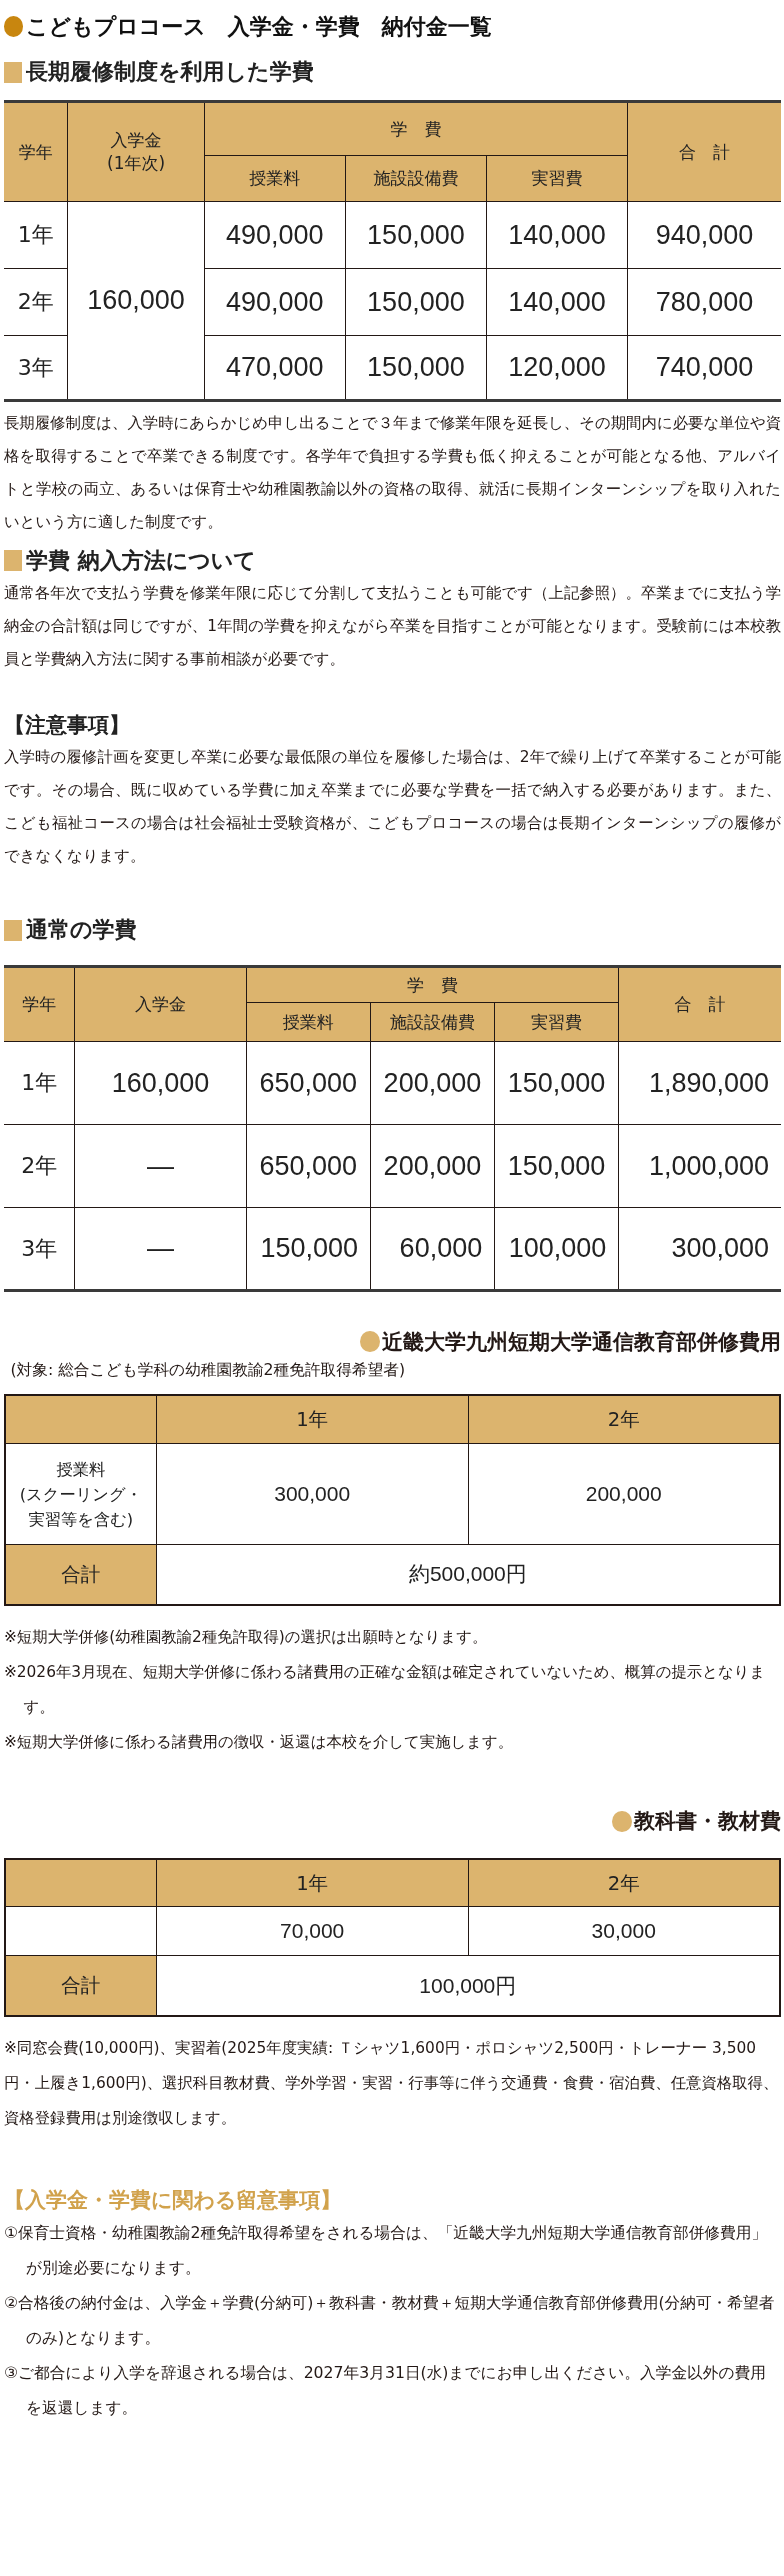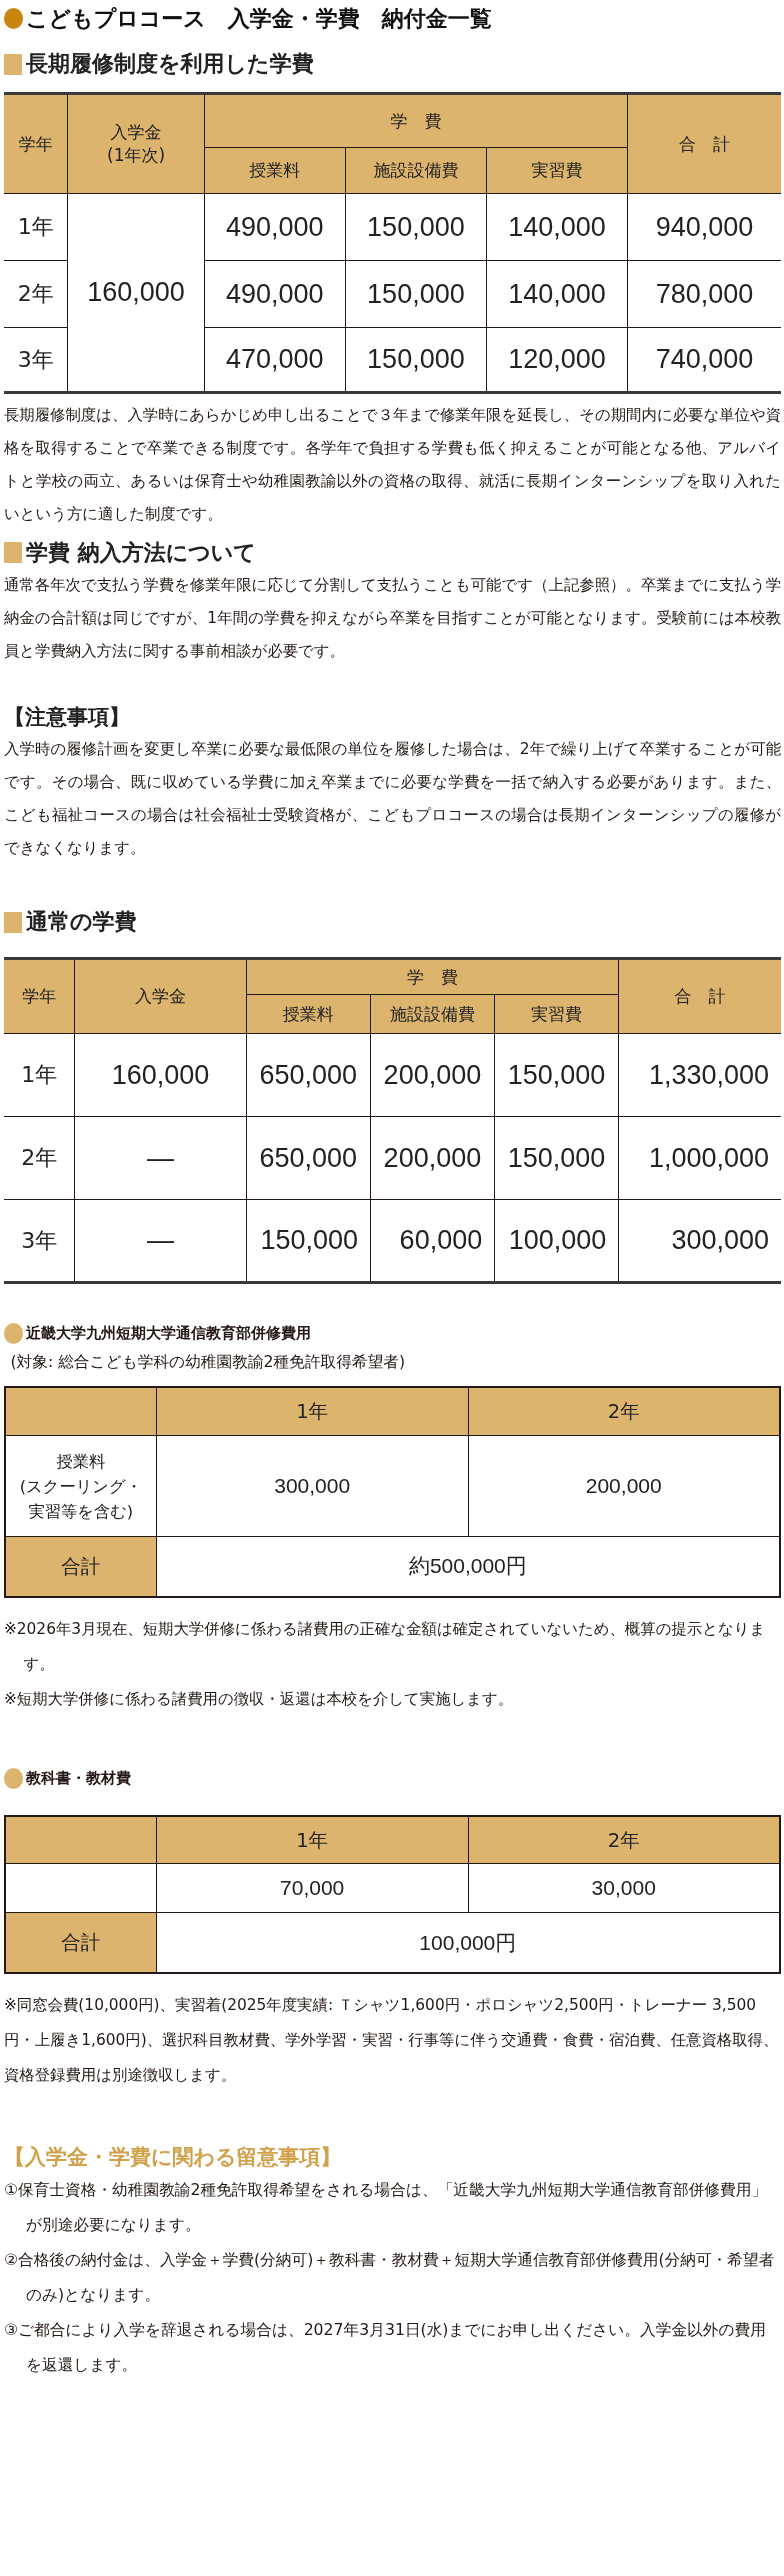--- a/index.html
+++ b/index.html
@@ -13,7 +13,7 @@
   .page-title {
     display: flex; align-items: center;
     font-size: 22px; font-weight: bold; color: #111;
-    height: 33px; margin-top: 2px;
+    height: 33px; margin-top: 10px;
     letter-spacing: 0px;
   }
   .dot {

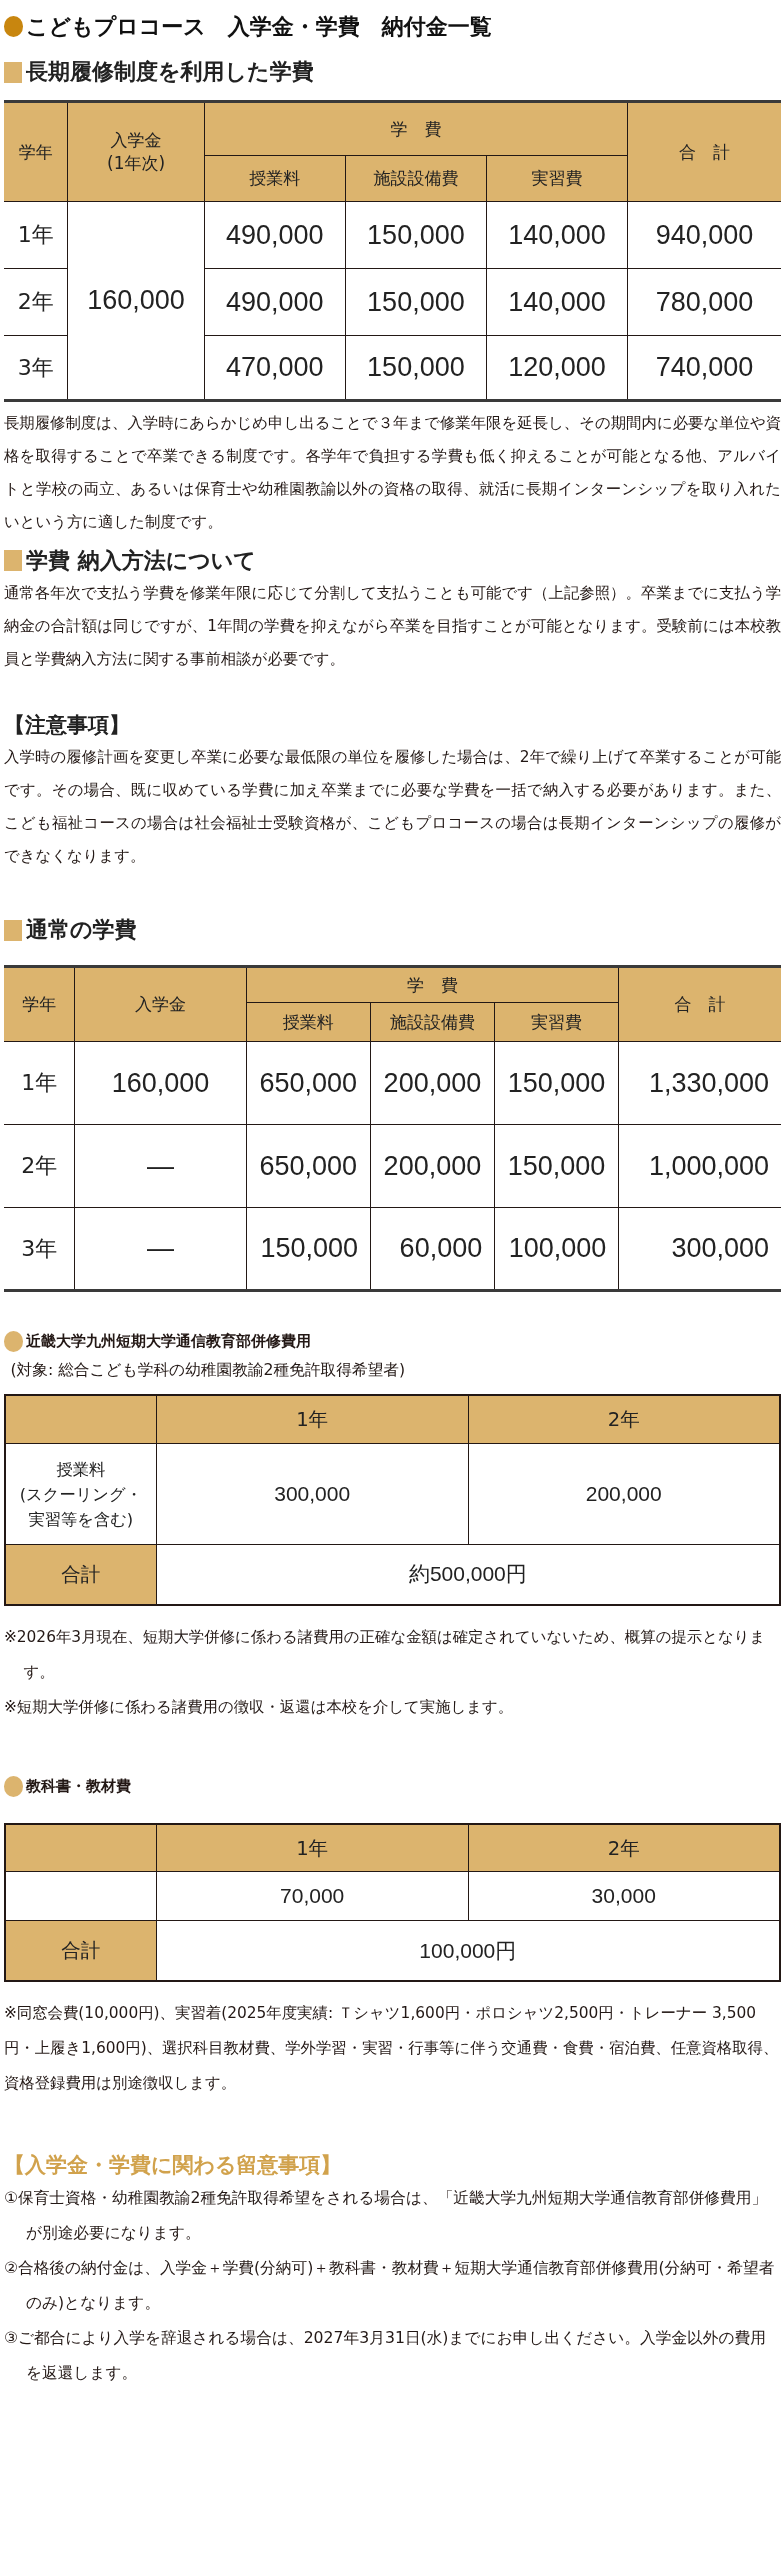--- a/index.html
+++ b/index.html
@@ -207,7 +207,7 @@
     <td>650,000</td>
     <td>200,000</td>
     <td>150,000</td>
-    <td class="num-r">1,330,000</td>
+    <td class="num-r">1,890,000</td>
   </tr>
   <tr>
     <td class="yr">2年</td>

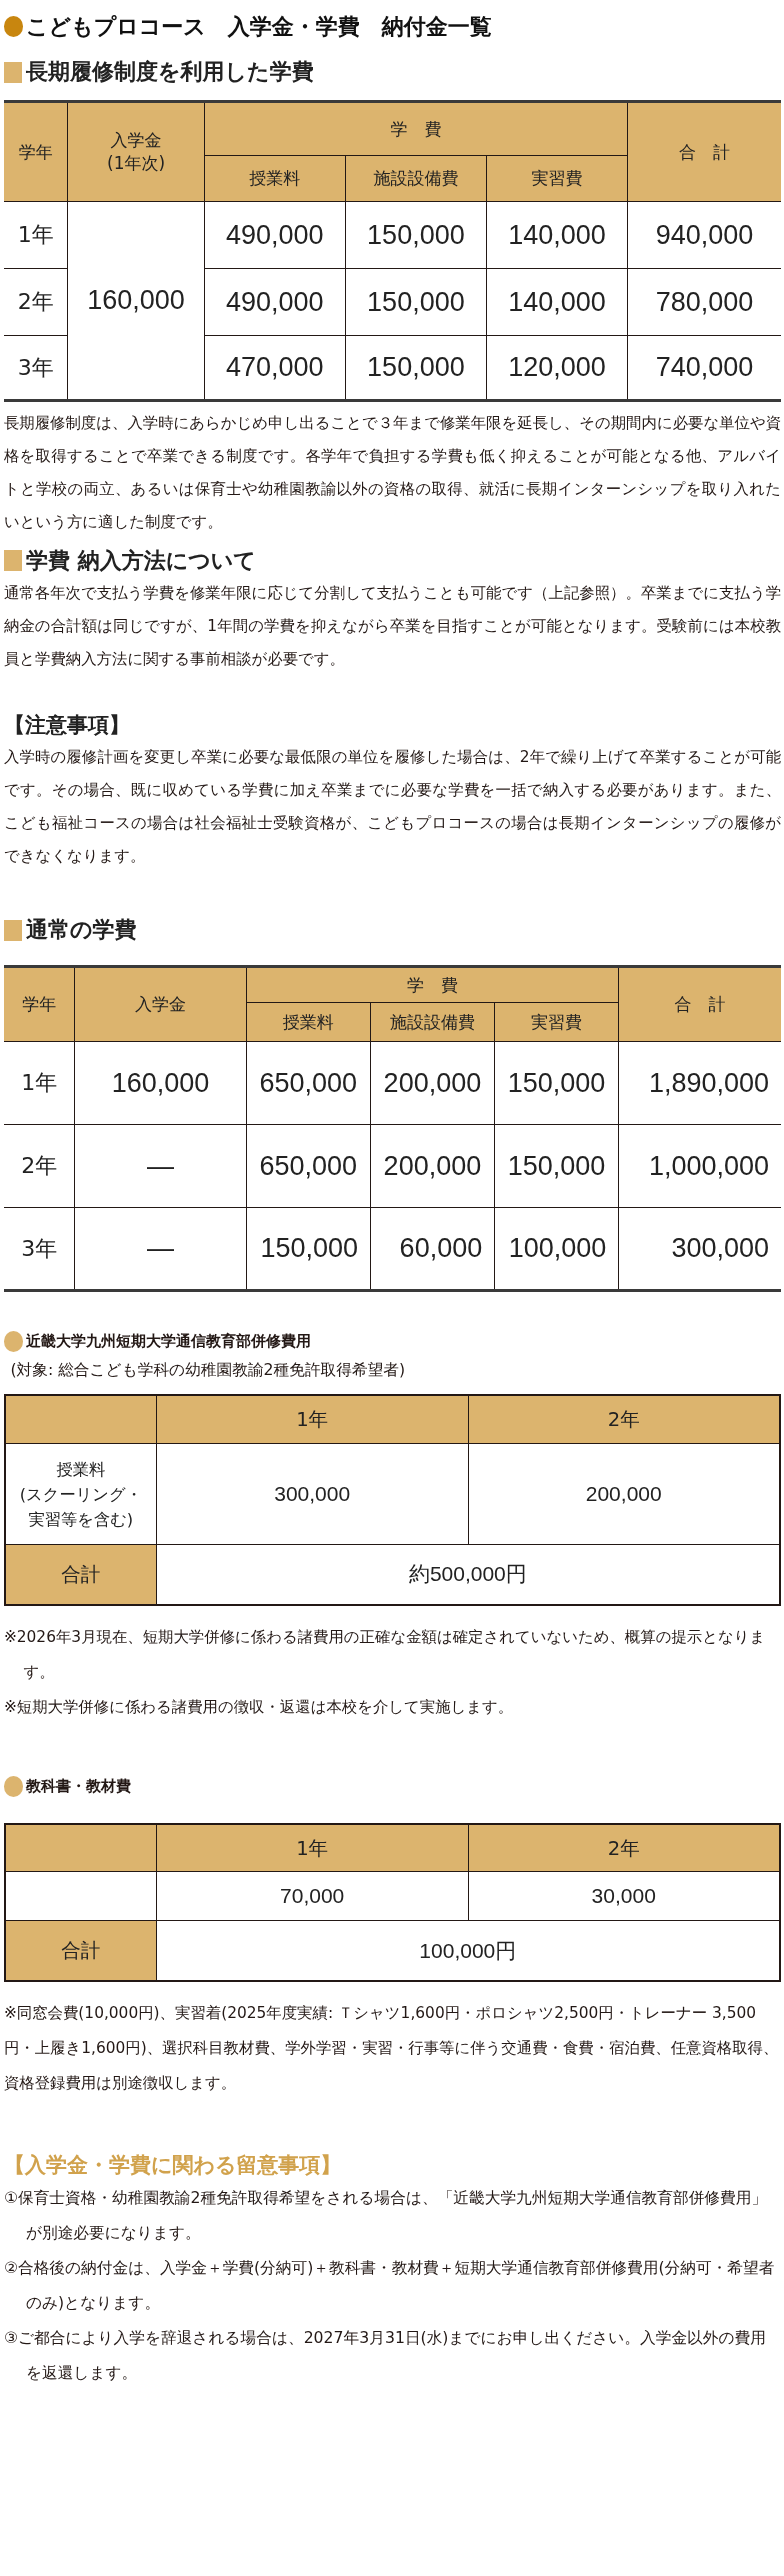--- a/index.html
+++ b/index.html
@@ -72,8 +72,9 @@
     display:flex; align-items:center;
   }
   .dot-heading {
-    display: flex; align-items: center; font-size: 15px; font-weight: bold; color: #231815;
+    display: flex; align-items: center; font-size: 21px; font-weight: bold; color: #231815;
     height: 31px;
+    justify-content: flex-end;
   }
   .subtitle { font-size: 15.7px; color: #231815; margin-left: 6.5px; height: 26px; display:flex; align-items:center; }
   table.grid {

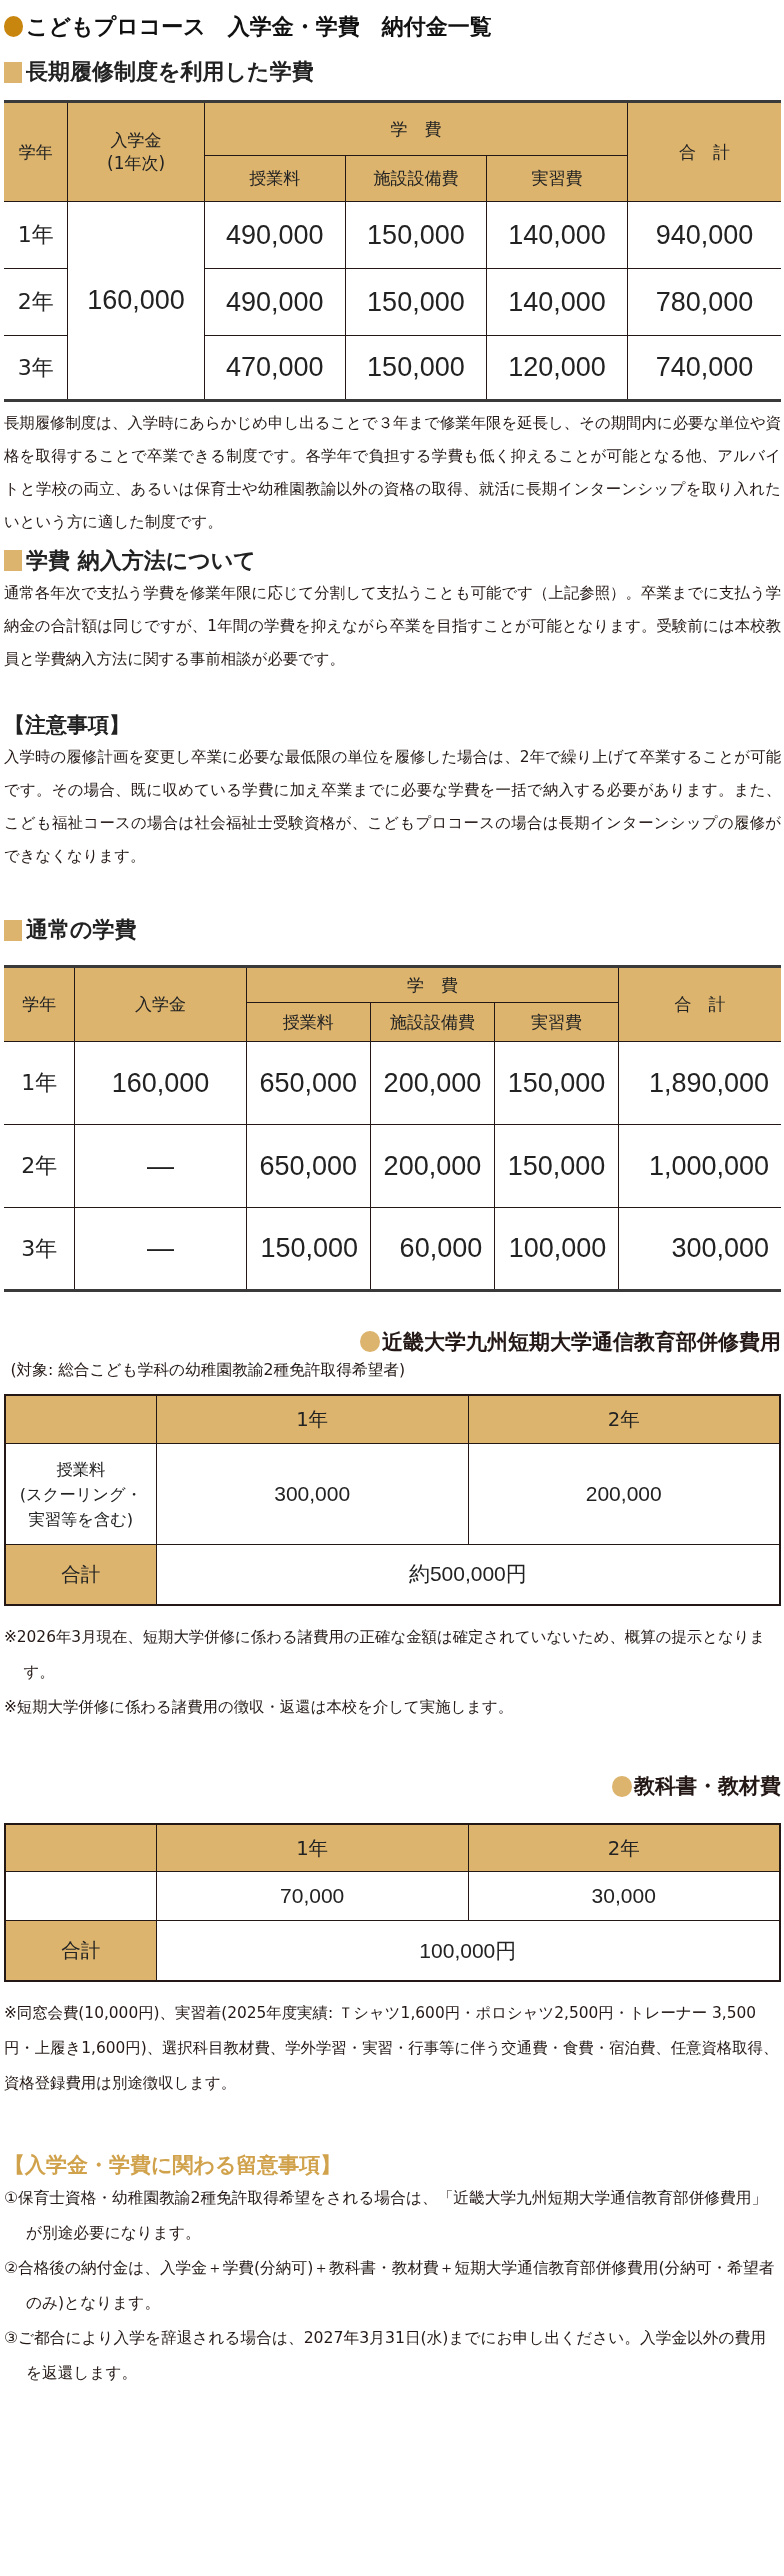--- a/index.html
+++ b/index.html
@@ -264,6 +264,7 @@
   </table>
 
 <div class="notes">
+  <div class="note">※短期大学併修(幼稚園教諭2種免許取得)の選択は出願時となります。</div>
   <div class="note">※2026年3月現在、短期大学併修に係わる諸費用の正確な金額は確定されていないため、概算の提示となります。</div>
   <div class="note">※短期大学併修に係わる諸費用の徴収・返還は本校を介して実施します。</div>
 </div>

